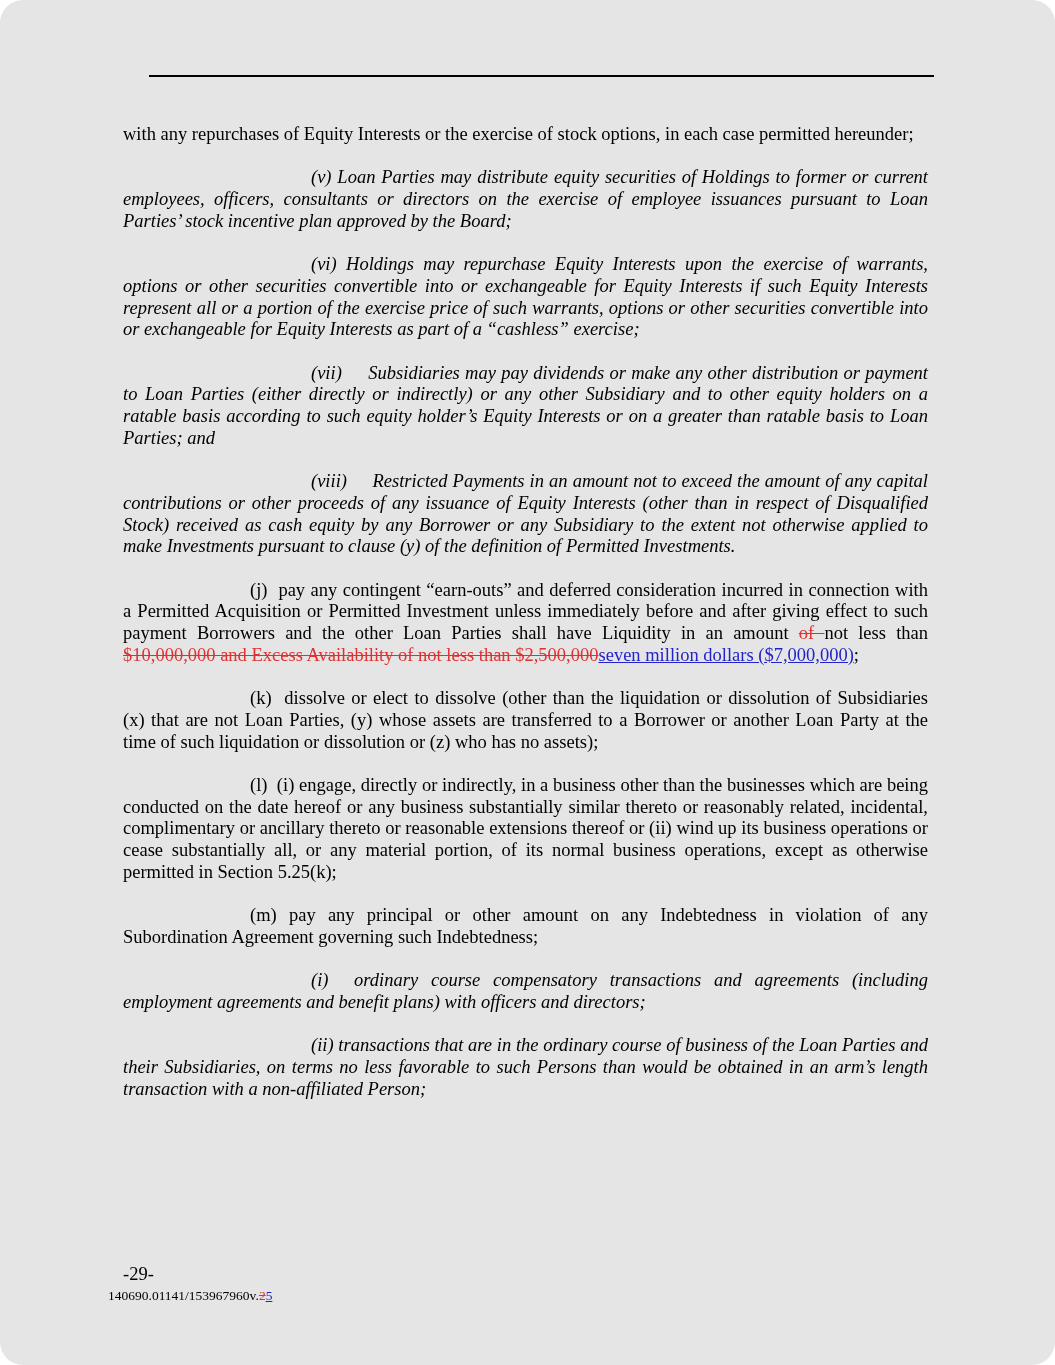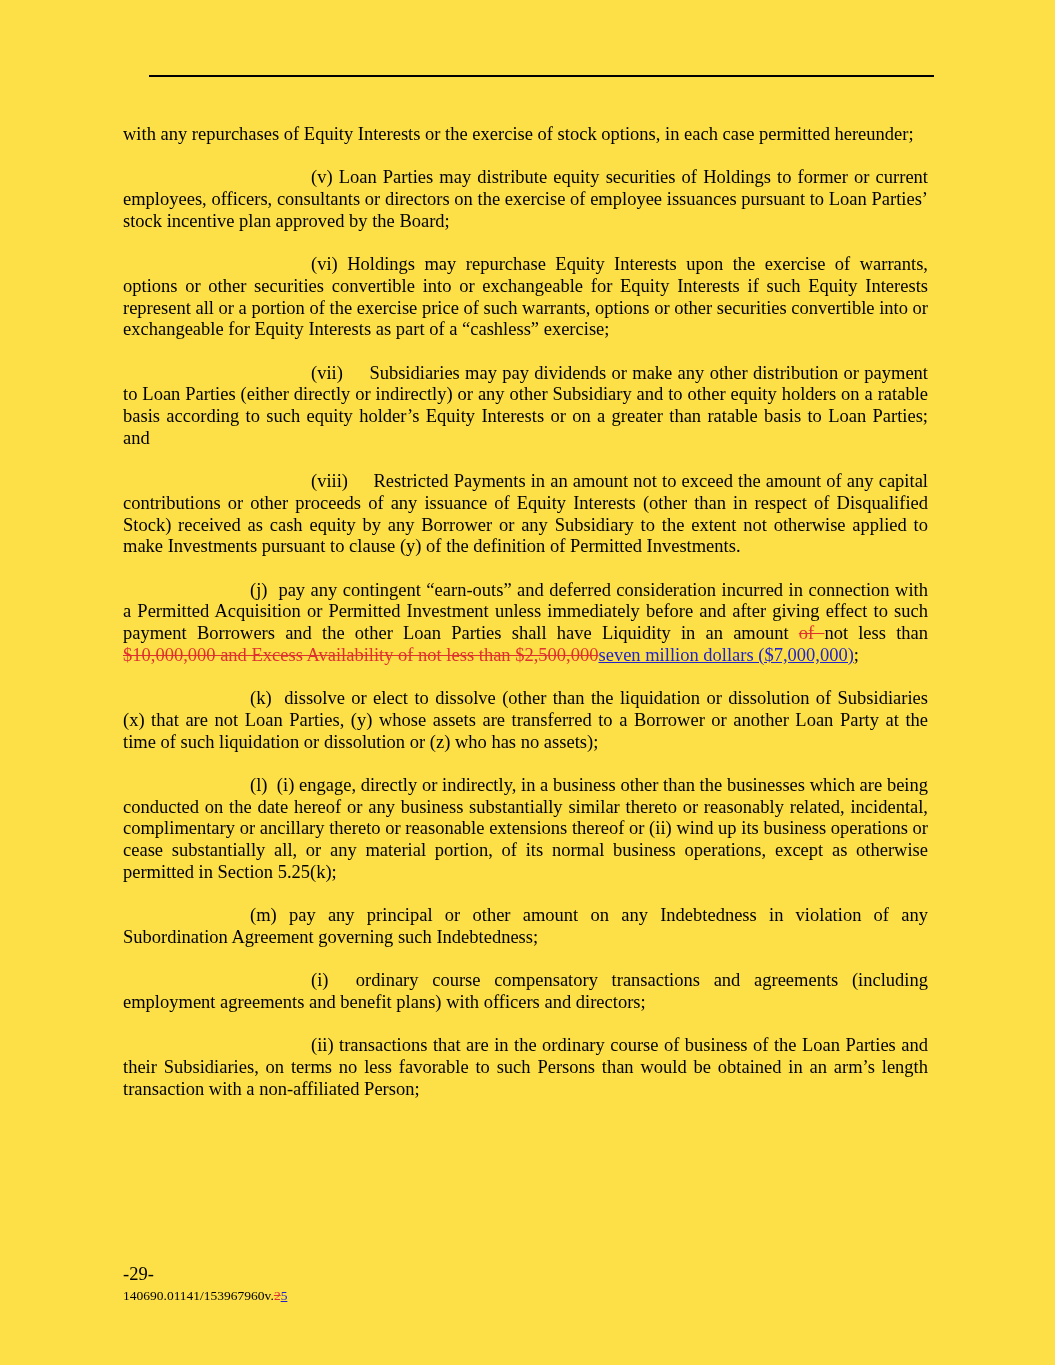--- a/index.html
+++ b/index.html
@@ -11,10 +11,11 @@
     position: relative;
     width: 1055px;
     height: 1365px;
-    background: #fde047;
+    background: #e5e5e5;
     overflow: hidden;
     font-family: "Liberation Serif", "DejaVu Serif", serif;
     color: #000000;
+    border-radius: 23px;
   }
   .top-rule {
     position: absolute;

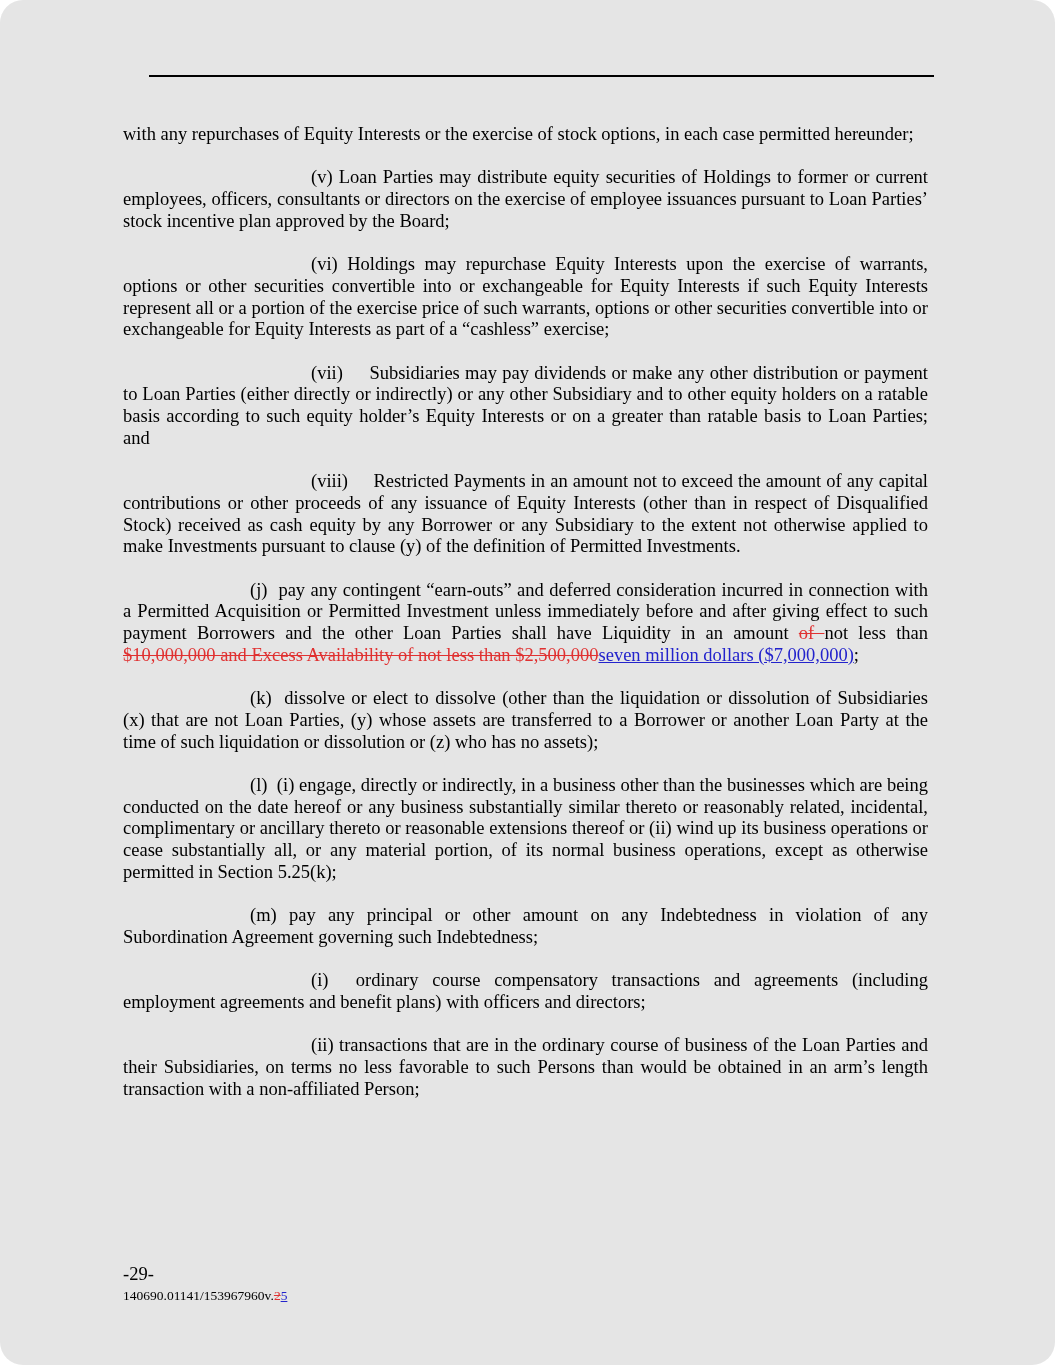--- a/index.html
+++ b/index.html
@@ -38,7 +38,7 @@
     text-align: justify;
   }
   .para:last-child { margin-bottom: 0; }
-  .indent-a { text-indent: 188px; }
+  .indent-a { text-indent: 188px; font-style: italic; }
   .indent-b { text-indent: 127px; }
   .run-normal { color: #000000; }
   .run-deleted {

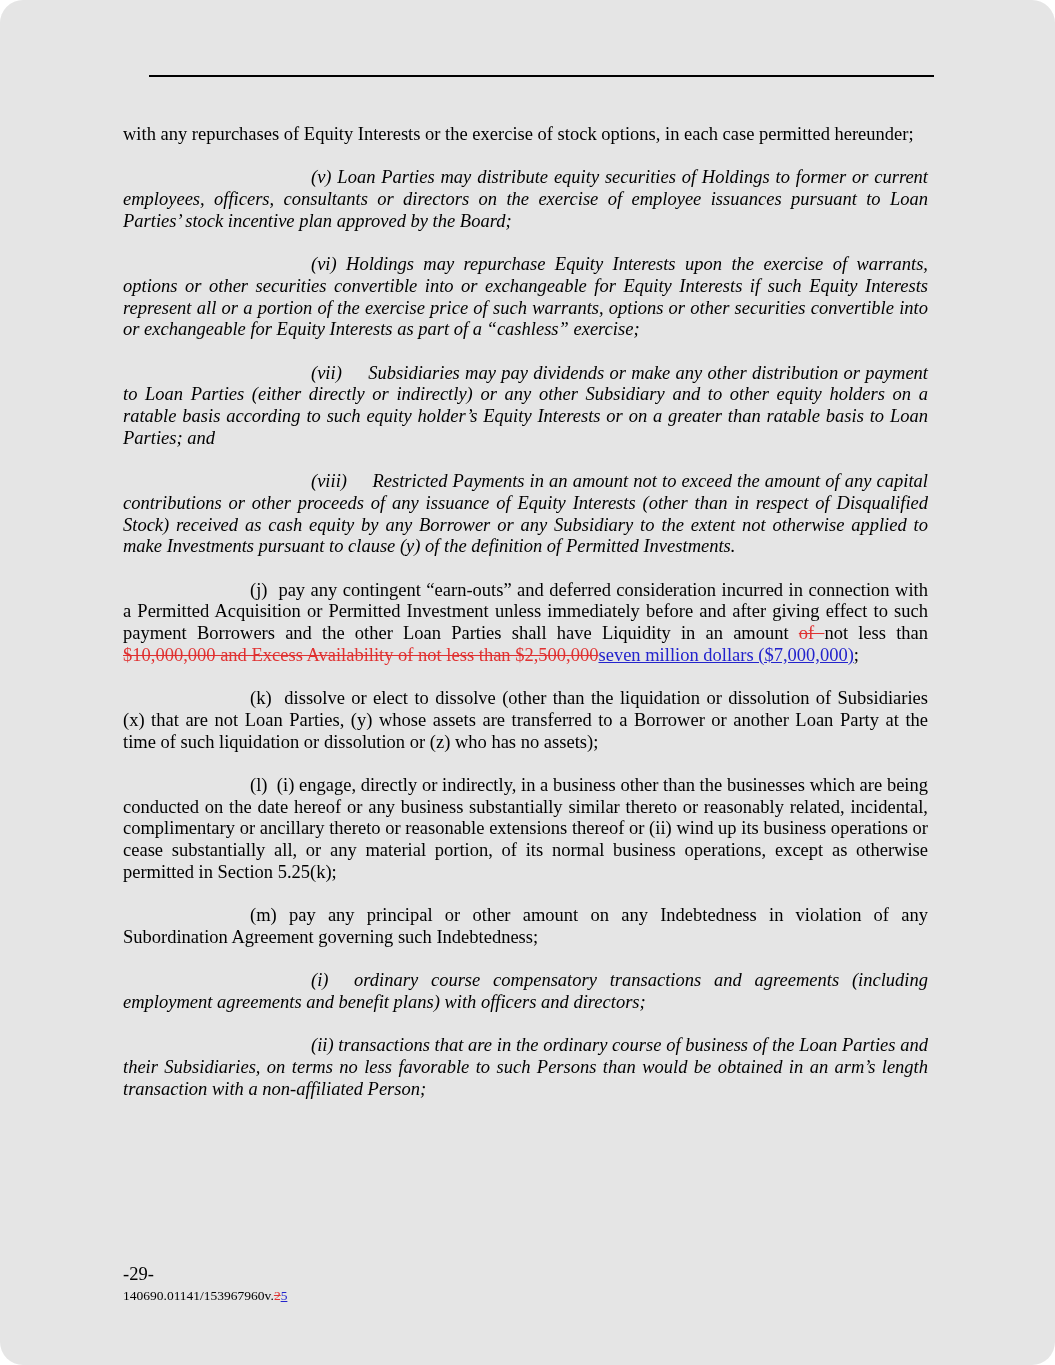--- a/index.html
+++ b/index.html
@@ -63,7 +63,7 @@
   }
   .footer-docid {
     position: absolute;
-    left: 123px;
+    left: 108px;
     top: 1288px;
     font-size: 13.5px;
     line-height: 16px;

